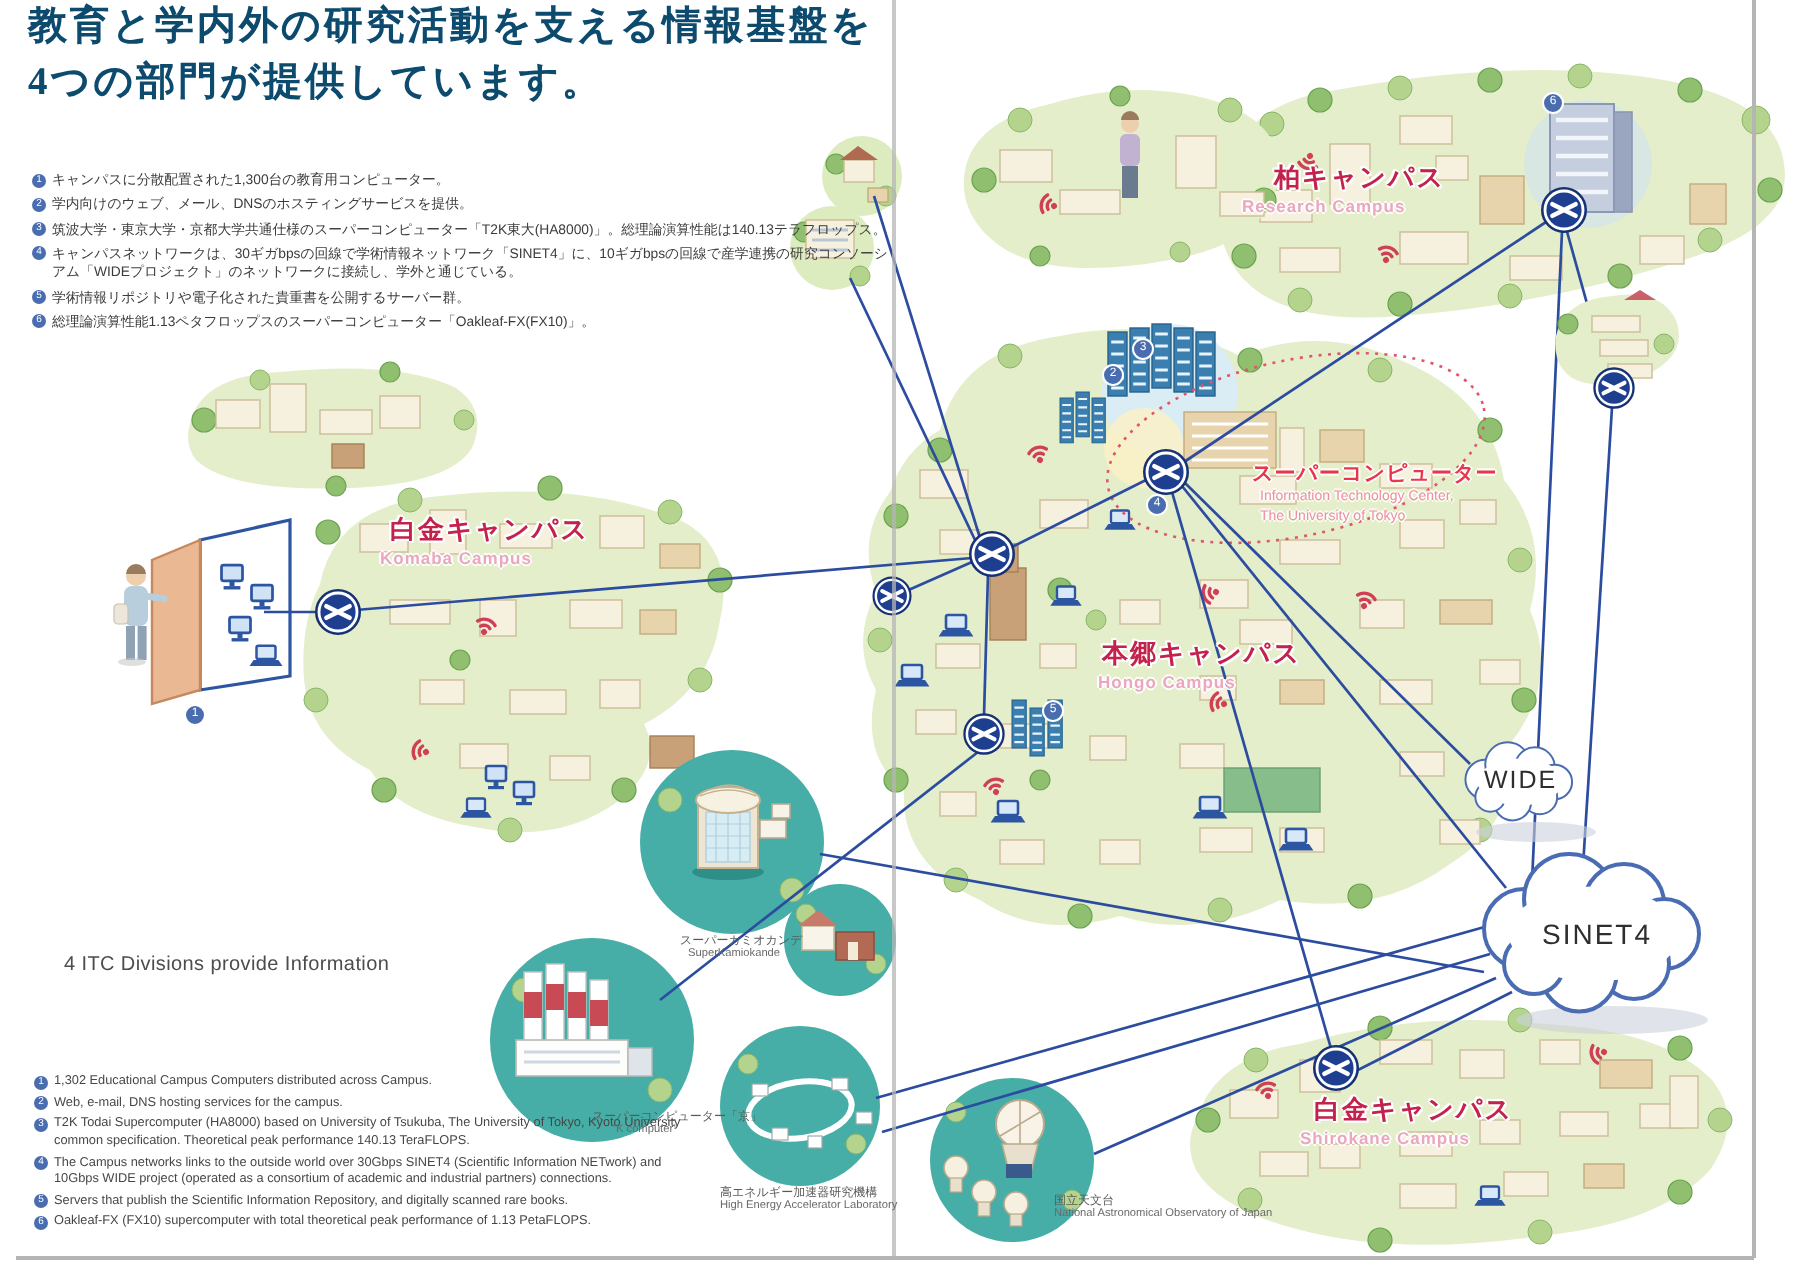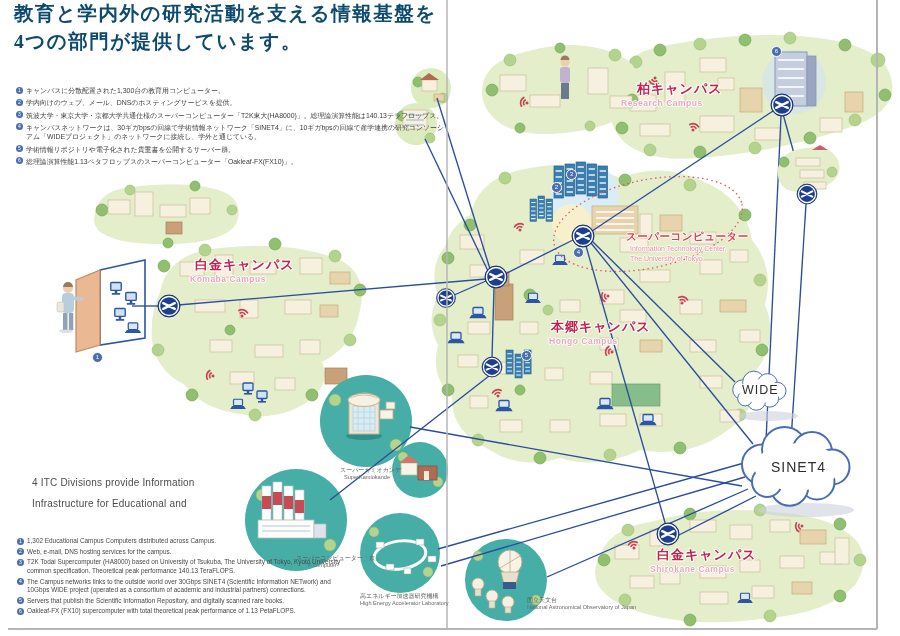--- a/index.html
+++ b/index.html
@@ -531,7 +531,6 @@
 
 <div class="enhead">
   <div>4 ITC Divisions provide Information</div>
-  <div>Infrastructure for Educational and</div>
 </div>
 
 <ul class="blt en">

